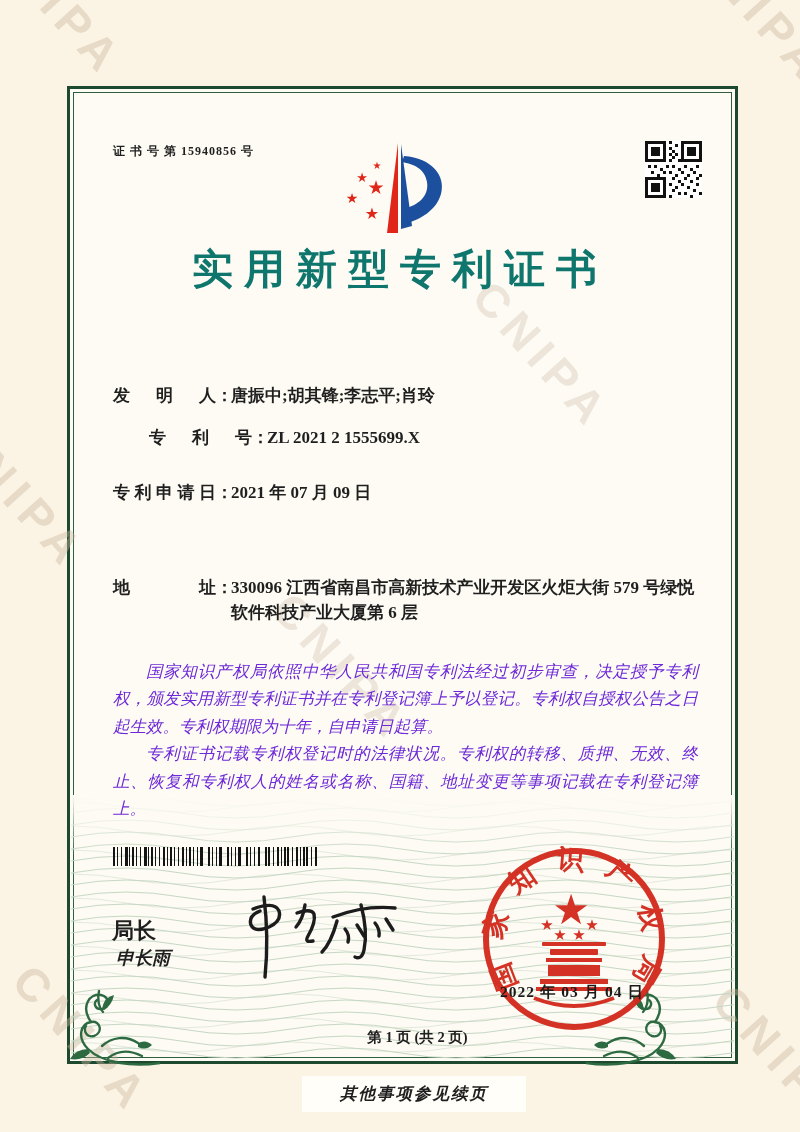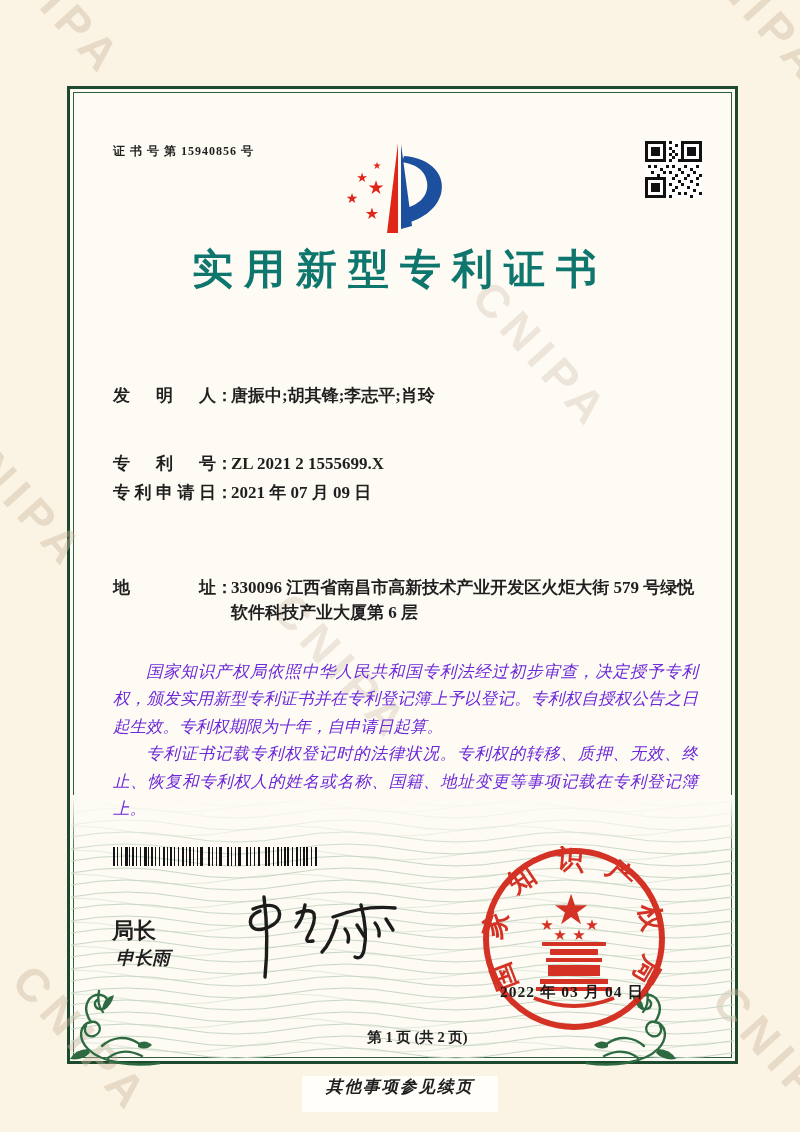--- a/index.html
+++ b/index.html
@@ -244,7 +244,7 @@
   <div class="row" style="top:384px;">
     <span class="lbl">发明人</span><span class="colon">：</span><span class="val">唐振中;胡其锋;李志平;肖玲</span>
   </div>
-  <div class="row" style="top:452px;">
+  <div class="row" style="top:426px;margin-left:36px;">
     <span class="lbl">专利号</span><span class="colon">：</span><span class="val">ZL 2021 2 1555699.X</span>
   </div>
   <div class="row" style="top:481px;">

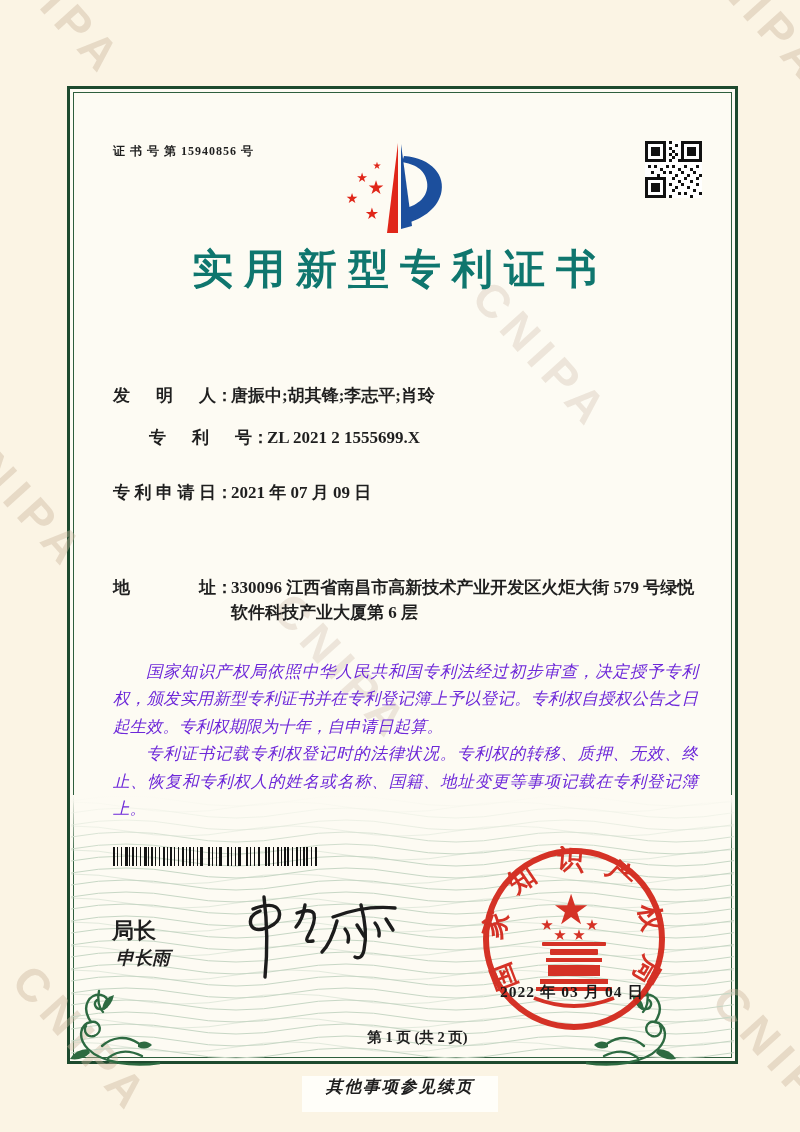--- a/index.html
+++ b/index.html
@@ -72,8 +72,8 @@
   
   .page-info{position:absolute;z-index:3;left:67px;width:701px;top:1028px;text-align:center;font-size:14.5px;font-weight:600;}
   .cont-box{
-    position:absolute;z-index:3;left:302px;top:1076px;width:196px;height:36px;
-    background:#fffef9;display:flex;align-items:flex-start;justify-content:center;
+    position:absolute;z-index:3;left:302px;top:1076px;width:224px;height:36px;
+    background:#fffef9;display:flex;align-items:center;justify-content:center;
   }
   .cont-box span{font-size:16.5px;font-style:italic;font-weight:600;letter-spacing:2px;}
 </style>

